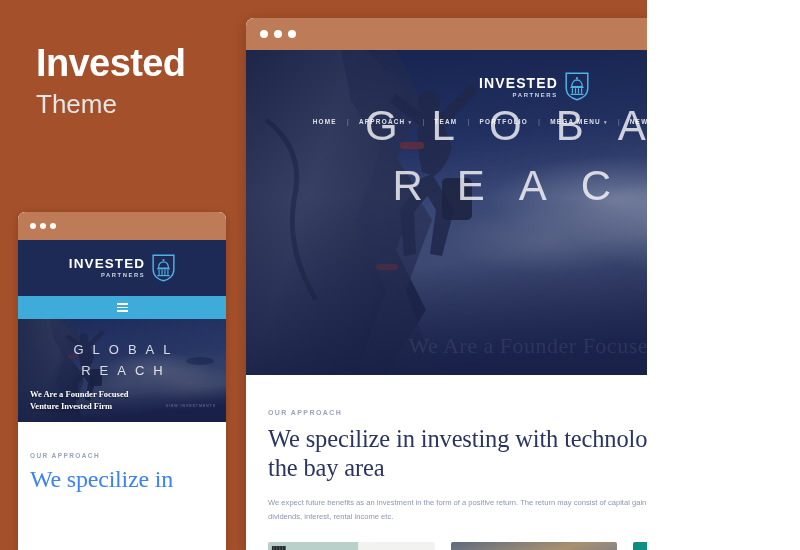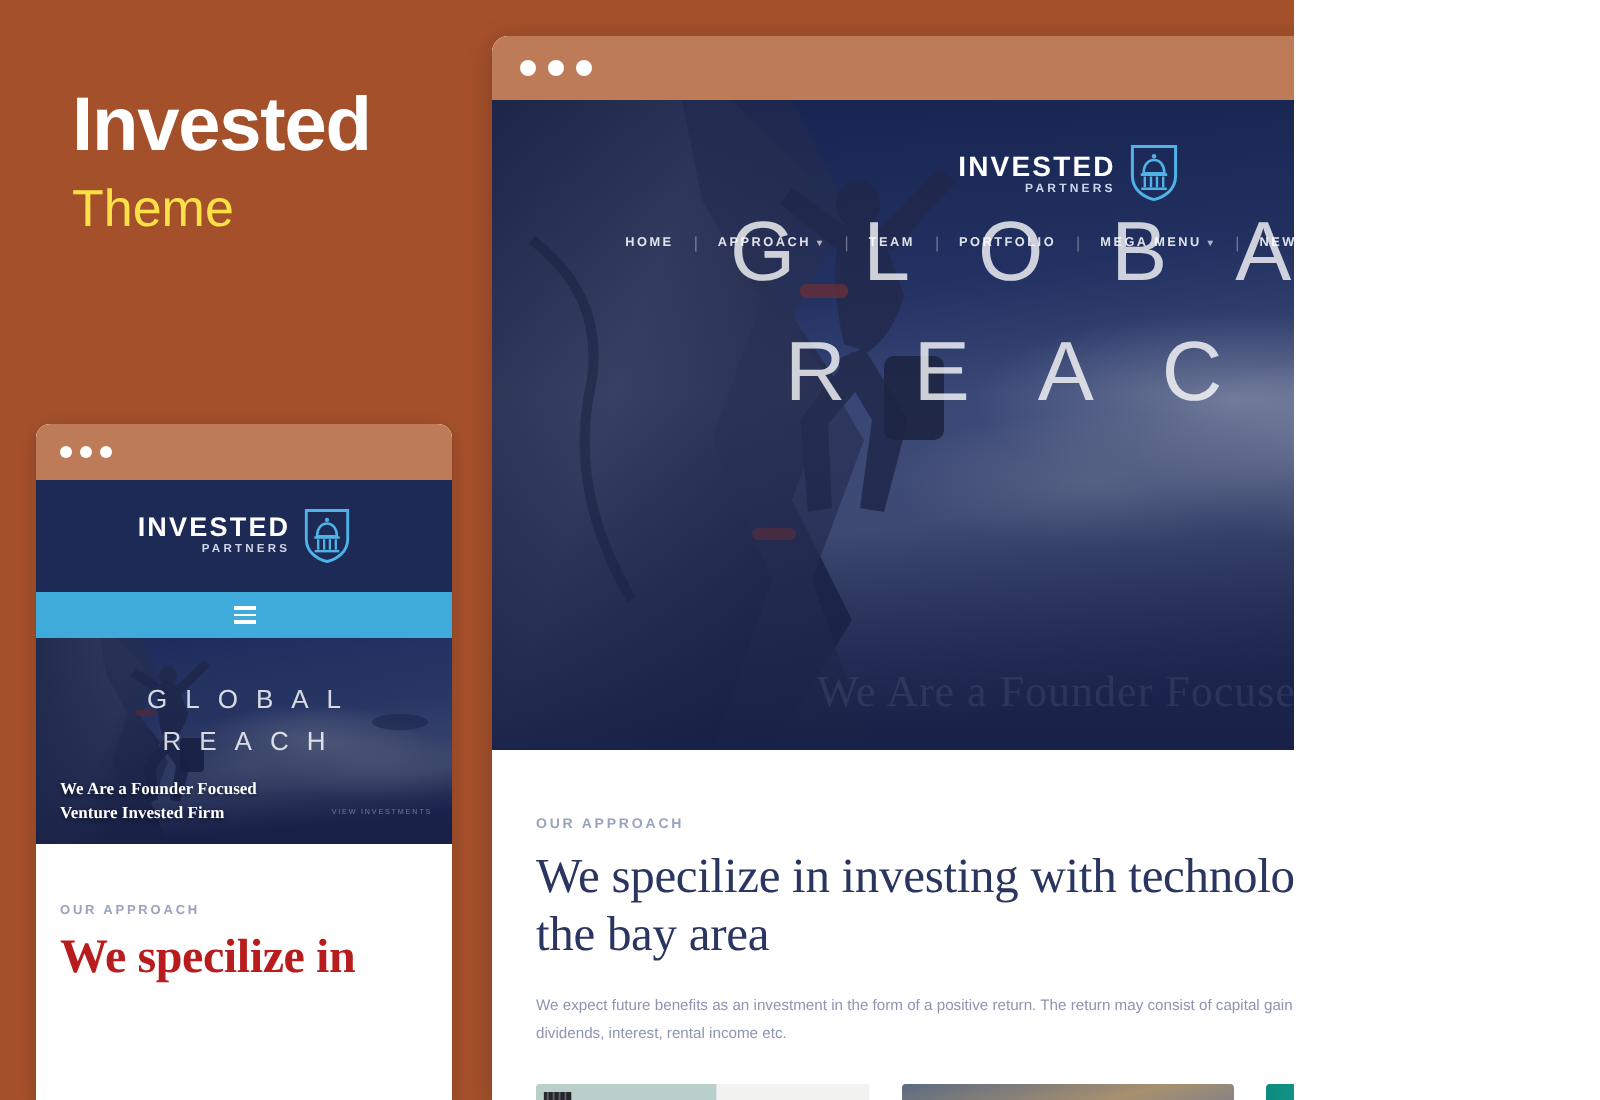--- a/index.html
+++ b/index.html
@@ -22,7 +22,7 @@
     letter-spacing: -0.6px; line-height: 1.0;
   }
   .promo-sub {
-    font-size: 26px; font-weight: 300; color: #fde047;
+    font-size: 26px; font-weight: 300; color: #e5e5e5;
     margin-top: 9px; line-height: 1.05;
   }
   .promo-by {

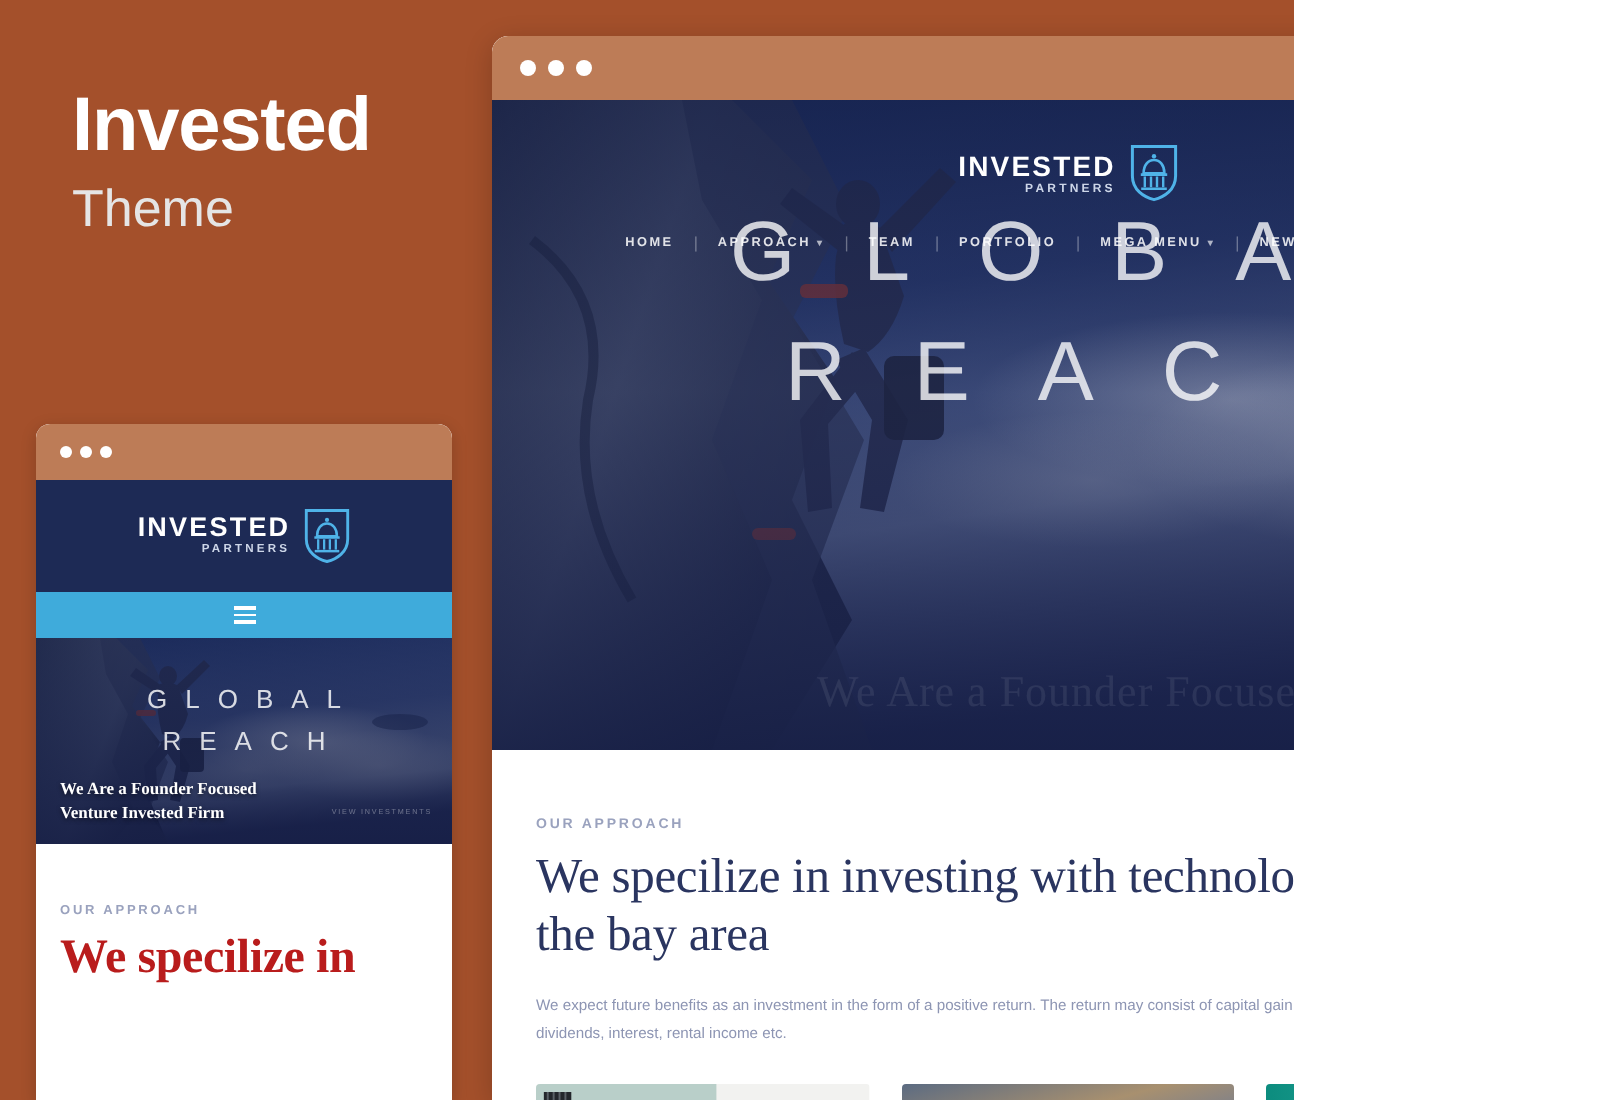--- a/index.html
+++ b/index.html
@@ -86,8 +86,8 @@
   .sm-approach .eyebrow { font-size: 6.5px; }
   .sm-headline {
     font-family: "Liberation Serif", serif;
-    color: #b91c1c; font-size: 24px; line-height: 1.14;
-    margin-top: 7px; letter-spacing: -0.2px; font-weight: bold;
+    color: #3b82f6; font-size: 24px; line-height: 1.14;
+    margin-top: 7px; letter-spacing: -0.2px;
   }
 
   

